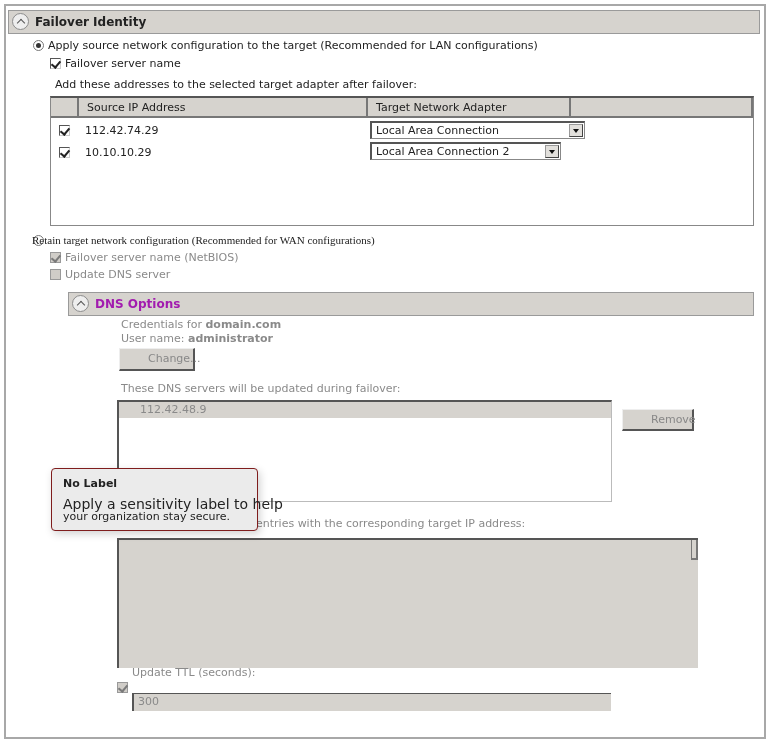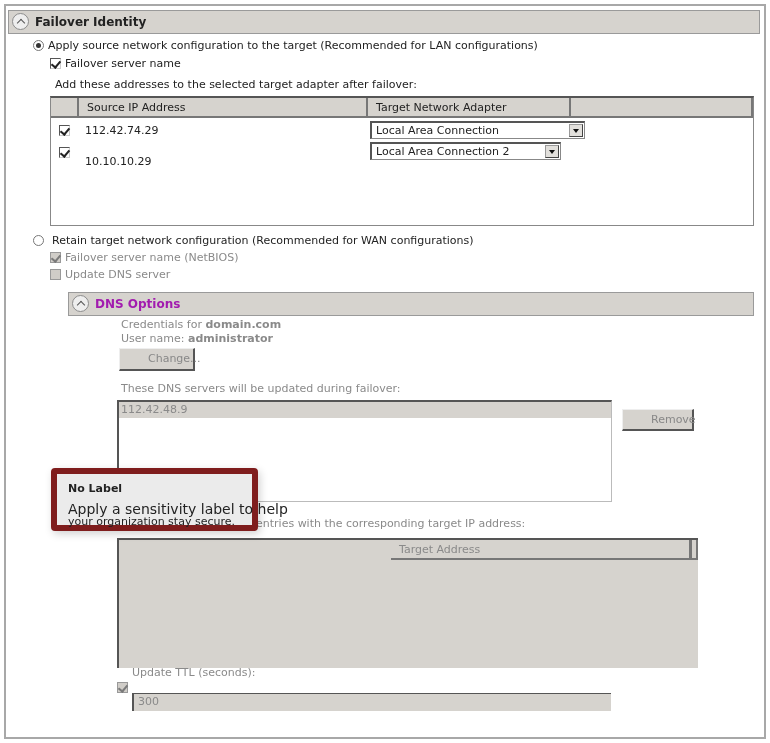--- a/index.html
+++ b/index.html
@@ -73,7 +73,7 @@
   </div>
   <div>
     <div class="chk on" style="left:8px; top:49px;"></div>
-    <div class="abs" style="left:34px; top:48px;margin-top:9px;">10.10.10.29</div>
+    <div class="abs" style="left:34px; top:48px;">10.10.10.29</div>
     <div class="select" style="left:319px; top:44px; width:191px;">
       <span class="val">Local Area Connection 2</span>
       <span class="arrow"></span>

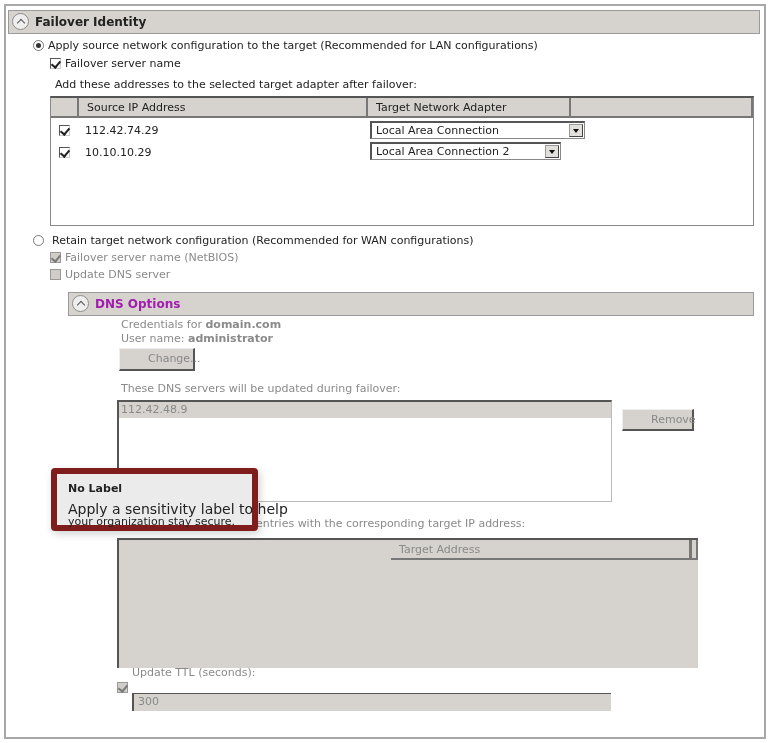--- a/index.html
+++ b/index.html
@@ -82,7 +82,7 @@
 </div>
 
 <div class="radio" style="left:33px; top:235px;"></div>
-<div class="abs" style="left:52px; top:234px;">Retain target network configuration (Recommended for WAN configurations)</div>
+<div class="abs" style="left:32px; top:234px;font-family:Liberation Serif, serif;">Retain target network configuration (Recommended for WAN configurations)</div>
 
 <div class="chk dis on" style="left:50px; top:252px;"></div>
 <div class="abs disabled" style="left:65px; top:251px;">Failover server name (NetBIOS)</div>

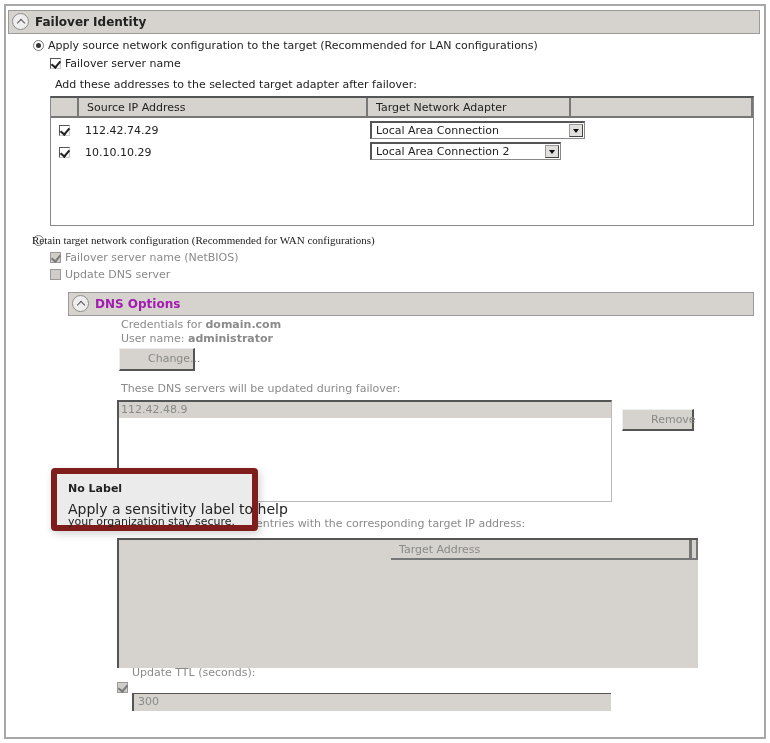--- a/index.html
+++ b/index.html
@@ -107,7 +107,7 @@
 
 <div class="listbox" style="left:117px; top:400px; width:495px; height:102px;">
   <div style="position:absolute; left:0; top:0; right:0; height:16px; background:#d6d3ce;">
-    <span class="disabled" style="position:absolute; left:2px; top:1px;">112.42.48.9</span>
+    <span class="disabled" style="position:absolute; left:21px; top:1px;">112.42.48.9</span>
   </div>
 </div>
 

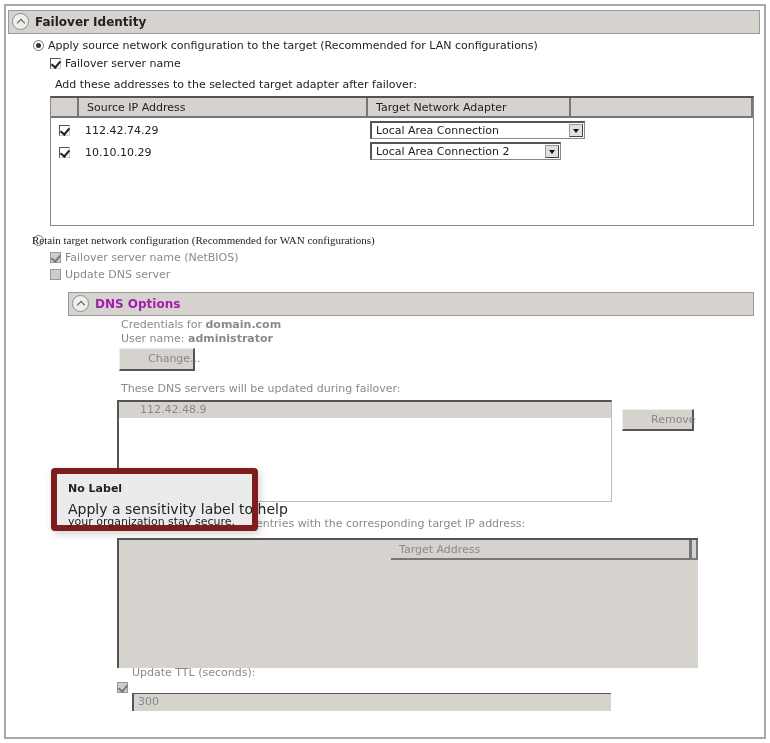--- a/index.html
+++ b/index.html
@@ -33,7 +33,7 @@
   .btn { position:absolute; background:#d6d3ce; border:1px solid #eee; border-right:2px solid #555; border-bottom:2px solid #555; color:#888; text-align:center;padding-left:28px; }
   .listbox { position:absolute; background:#fff; border:1px solid #bbb; border-top:2px solid #555; border-left:2px solid #555; }
   .tooltip { position:absolute; left:51px; top:468px; width:207px; height:63px; background:#ebebeb;
-             border:6px solid #7f1d1d; border-radius:4px; box-shadow: 2px 3px 8px rgba(0,0,0,0.18);
+             border:1px solid #7f1d1d; border-radius:4px; box-shadow: 2px 3px 8px rgba(0,0,0,0.18);
              font-family: "DejaVu Sans", sans-serif; color:#222; }
 </style>
 </head>

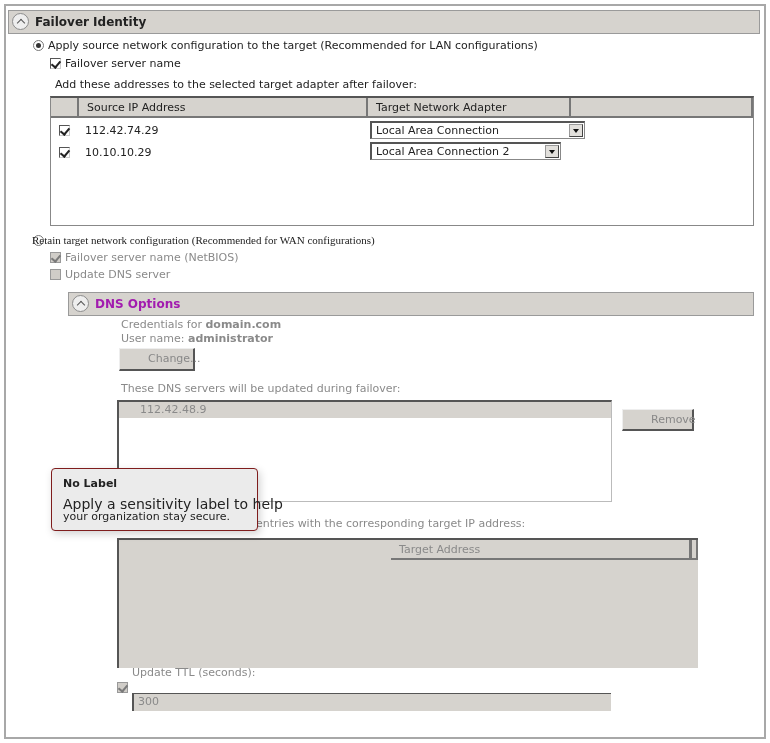--- a/index.html
+++ b/index.html
@@ -116,9 +116,6 @@
 <div class="abs disabled" style="left:256px; top:517px;">entries with the corresponding target IP address:</div>
 
 <div style="position:absolute; left:117px; top:538px; width:581px; height:130px; background:#d6d3ce; border-top:2px solid #555; border-left:2px solid #555;">
-  <div class="grid-hdr" style="left:272px; width:300px; background:#d6d3ce;">
-      <span class="disabled">Target Address</span>
-    </div>
   <div class="grid-hdr" style="left:572px; width:7px; border-left:1px solid #777;"></div>
 </div>
 

